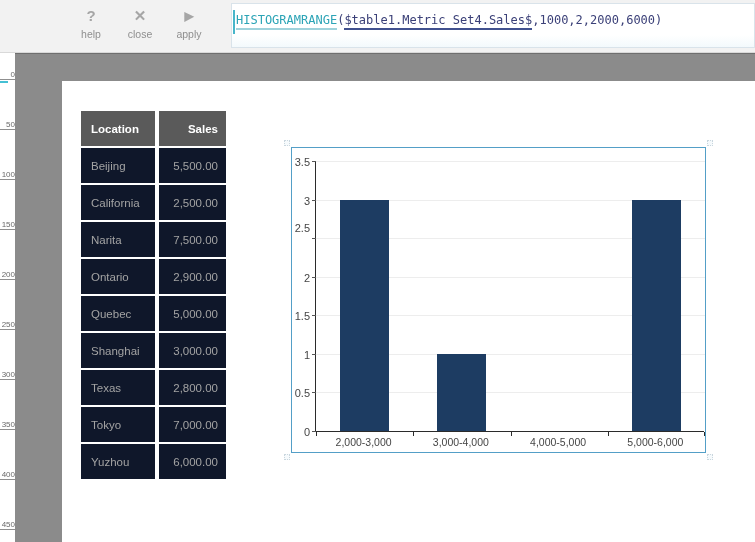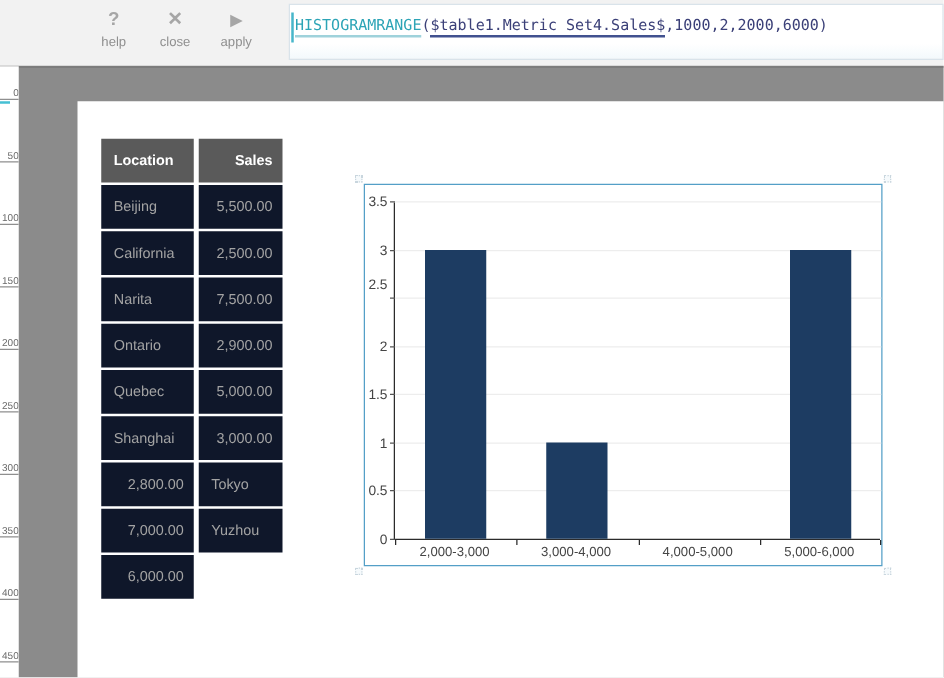--- a/index.html
+++ b/index.html
@@ -122,6 +122,7 @@
           <div class="cell td col1">5,000.00</div>
           <div class="cell td col0">Shanghai</div>
           <div class="cell td col1">3,000.00</div>
+          <div class="cell td col0">Texas</div>
           <div class="cell td col1">2,800.00</div>
           <div class="cell td col0">Tokyo</div>
           <div class="cell td col1">7,000.00</div>

